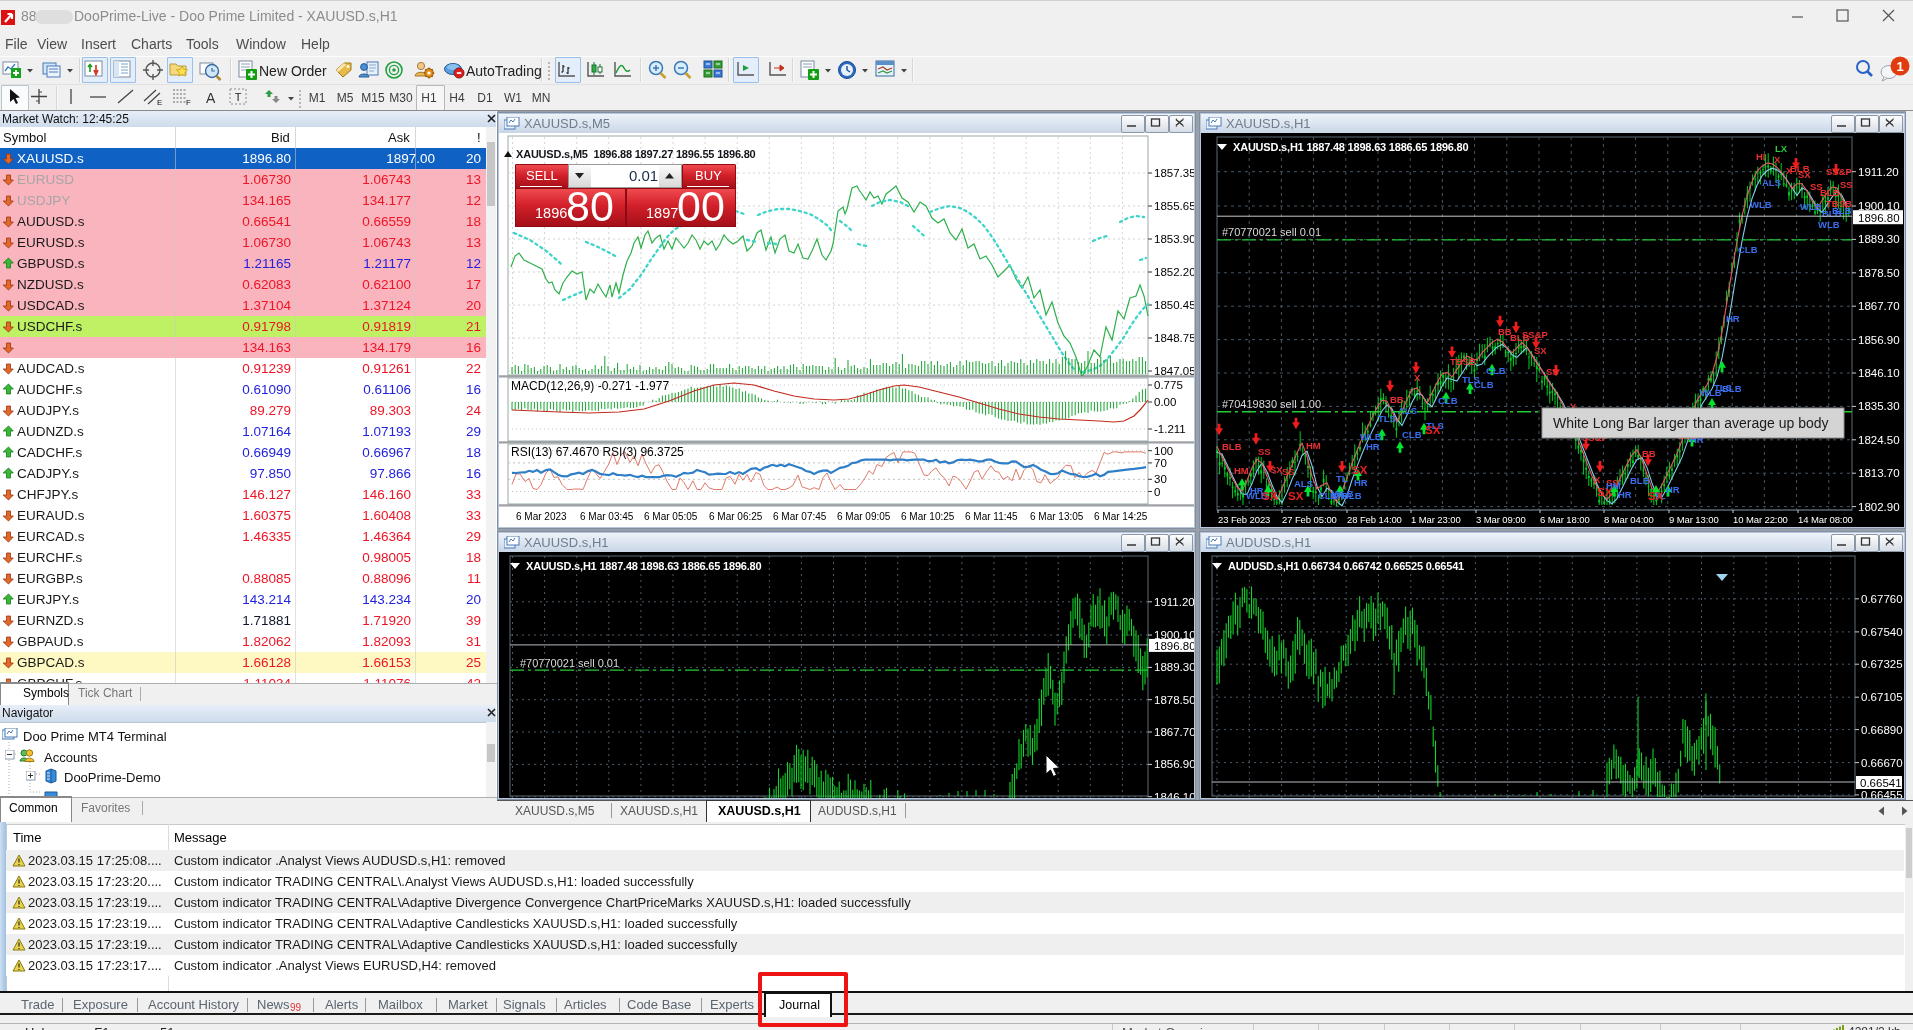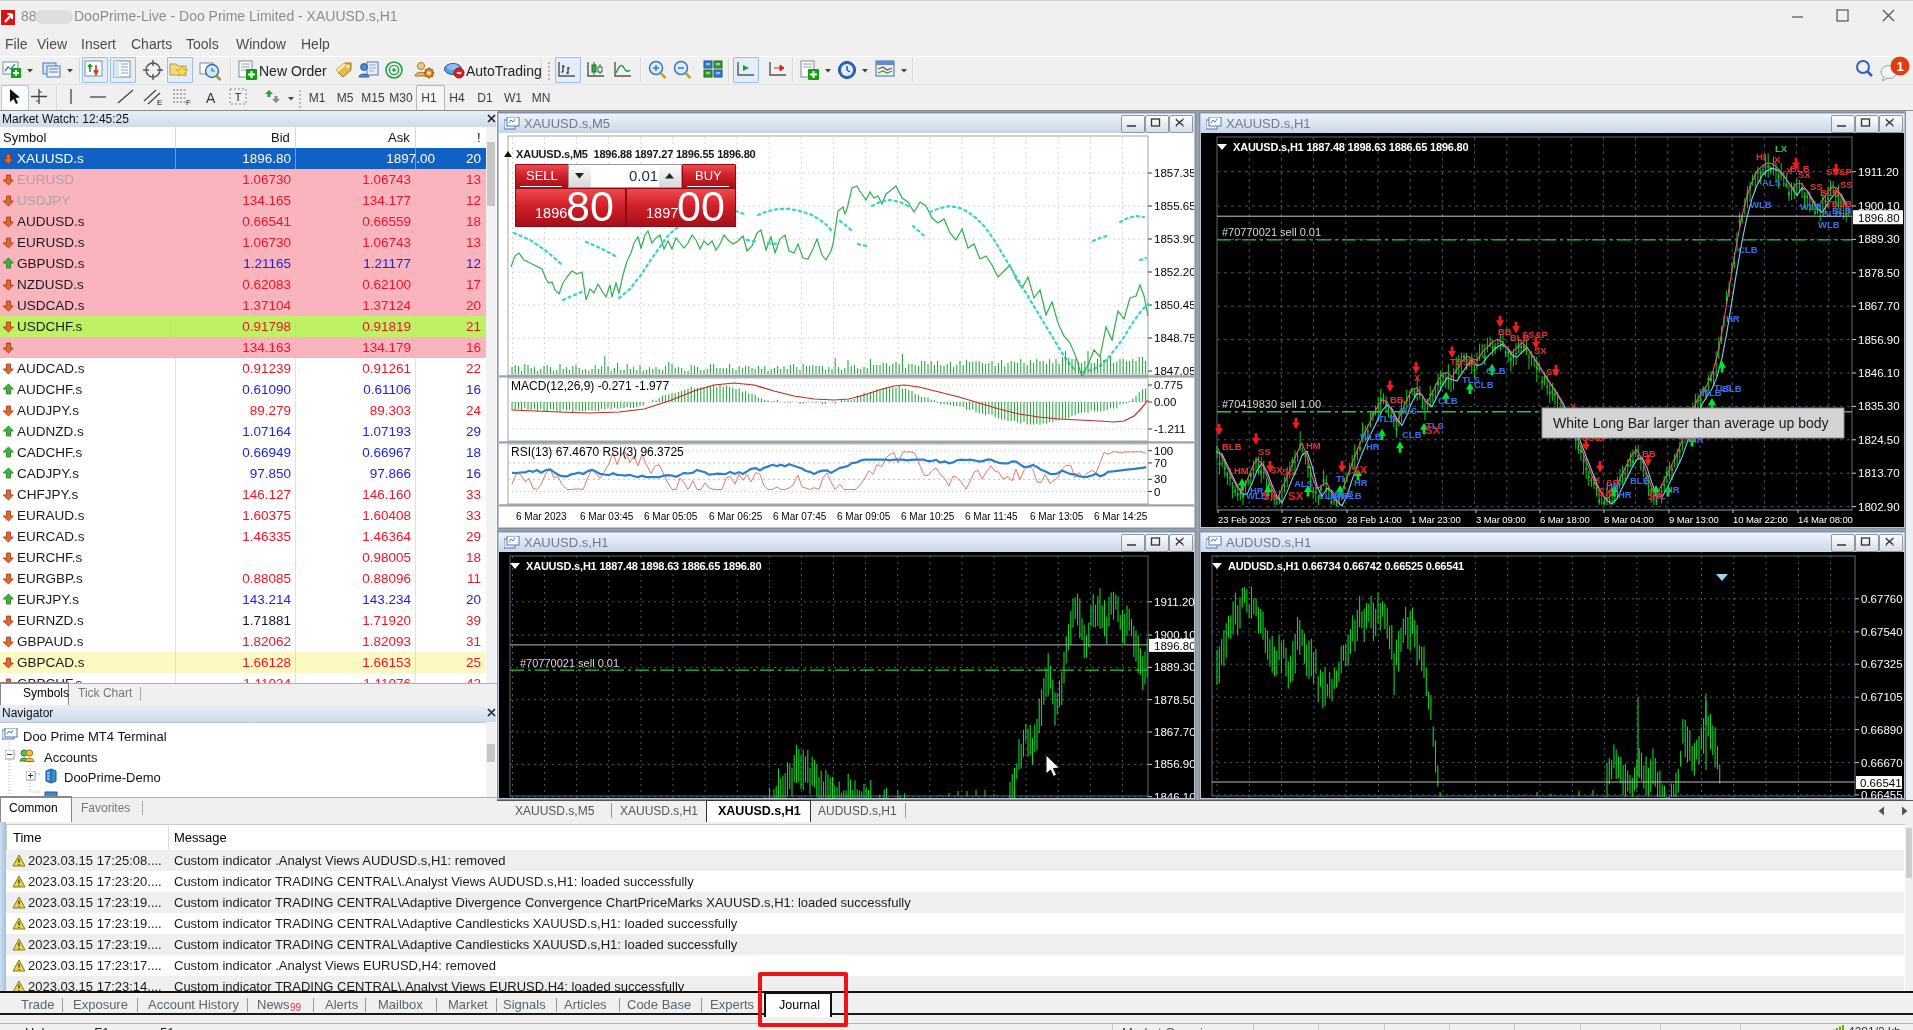--- a/index.html
+++ b/index.html
@@ -2387,14 +2387,6 @@
       <div class="abs t" style="left:22px;top:3px;font-size:13px;">2023.03.15 17:23:17....</div>
       <div class="abs t" style="left:168px;top:3px;font-size:13px;">Custom indicator .Analyst Views EURUSD,H4: removed</div>
     </div>
-    <div class="abs" style="left:0px;top:126px;width:1898px;height:21px;background:#efefef;">
-      <svg class="abs" style="left:6px;top:4px" width="14" height="13">
-        <path d="M7 1 L13 12 L1 12 Z" fill="#e8d44a" stroke="#8a7a10" stroke-width="1"></path>
-        <path d="M7 4.5 V8.5 M7 10 V11" stroke="#333" stroke-width="1.3"></path>
-      </svg>
-      <div class="abs t" style="left:22px;top:3px;font-size:13px;">2023.03.15 17:23:14....</div>
-      <div class="abs t" style="left:168px;top:3px;font-size:13px;">Custom indicator TRADING CENTRAL\.Analyst Views EURUSD.H4: loaded successfully</div>
-    </div>
   </div>
 <div class="abs" style="left:1905px;top:824px;width:8px;height:167px;background:#f0f0f0;"></div>
 <div class="abs" style="left:1906px;top:828px;width:6px;height:50px;background:#cdcdcd;"></div>

